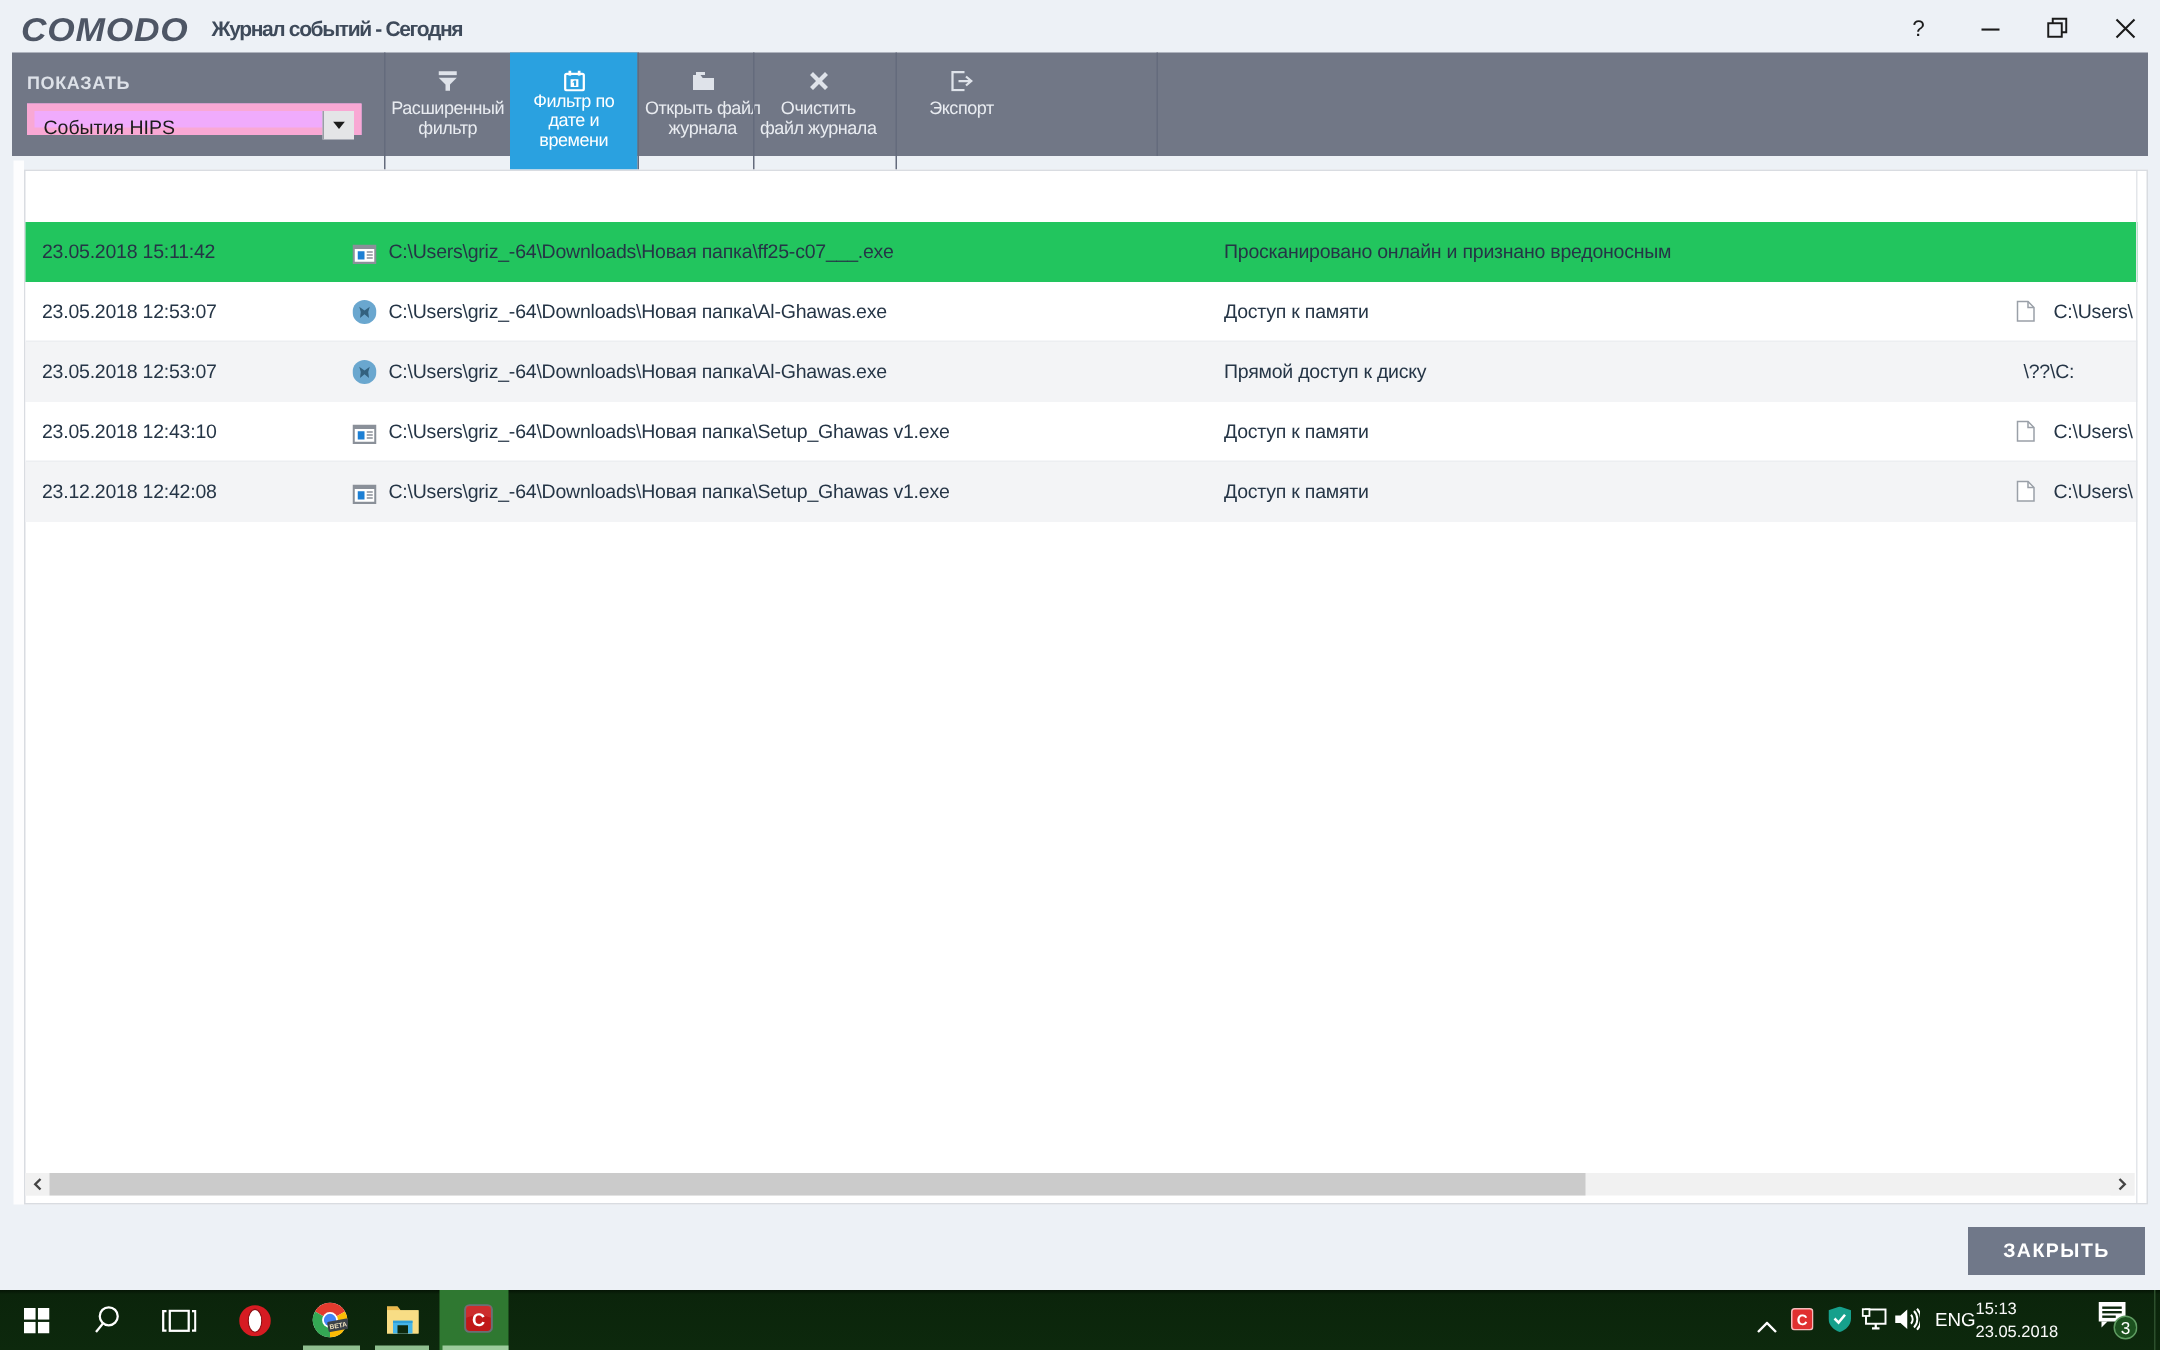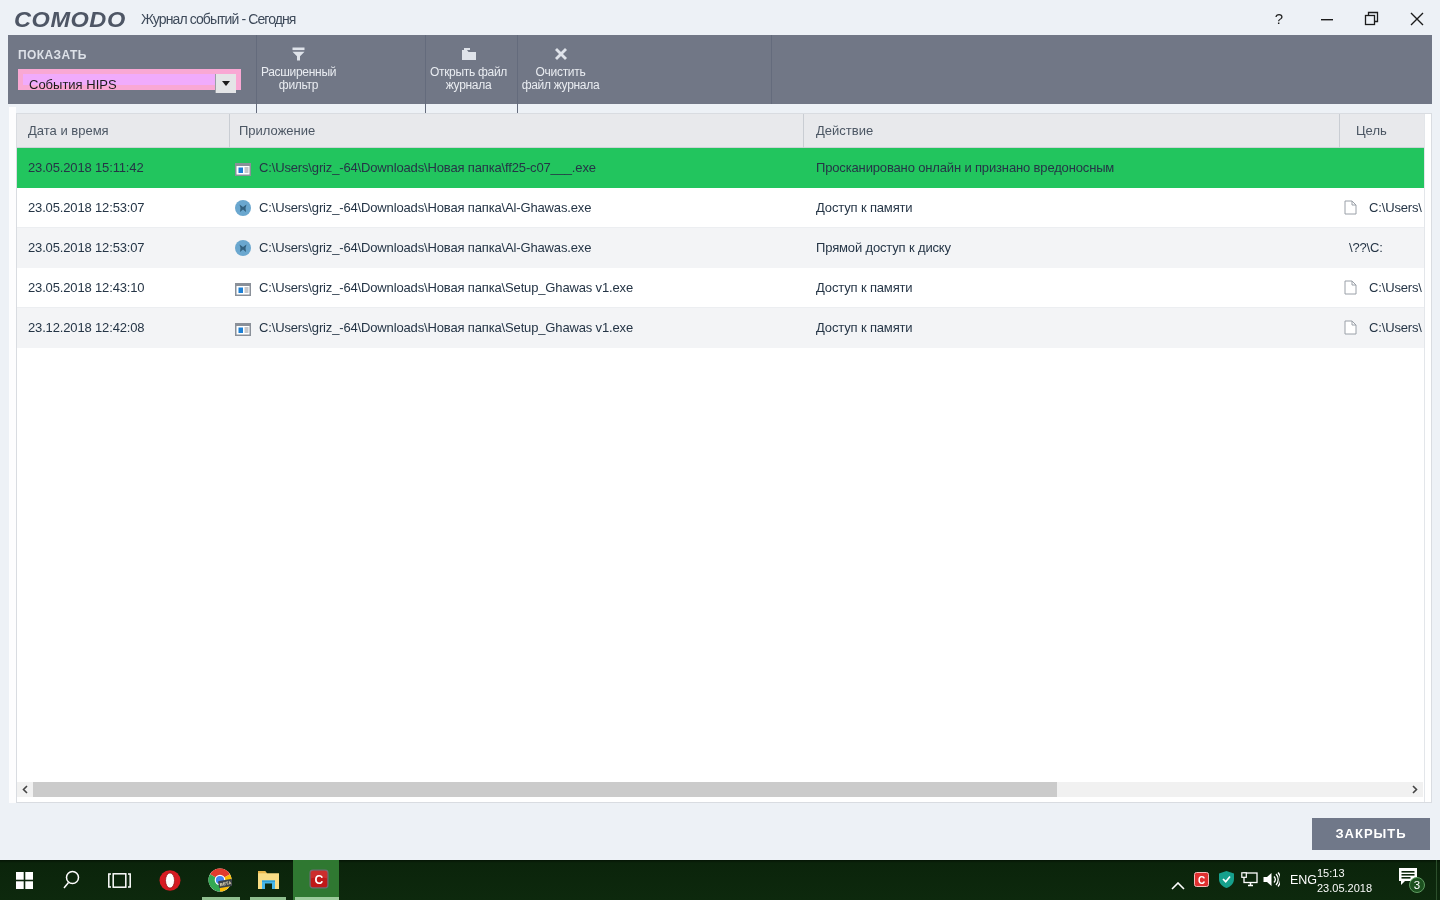--- a/index.html
+++ b/index.html
@@ -7,7 +7,7 @@
 .abs{position:absolute}
 
 #logo{left:14px;top:7px;font-weight:bold;font-style:italic;font-size:22px;letter-spacing:.5px;color:#4e5665;transform:scaleX(1.07);transform-origin:left}
-#wtitle{left:141px;top:11px;font-size:14px;letter-spacing:-0.9px;font-weight:normal;color:#3e4a5a}
+#wtitle{left:141px;top:11px;font-size:14px;letter-spacing:-0.9px;font-weight:bold;color:#3e4a5a}
 .wc{top:11px;width:16px;height:16px}
 
 #toolbar{left:8px;top:35px;width:1424px;height:69px;background:#717786}

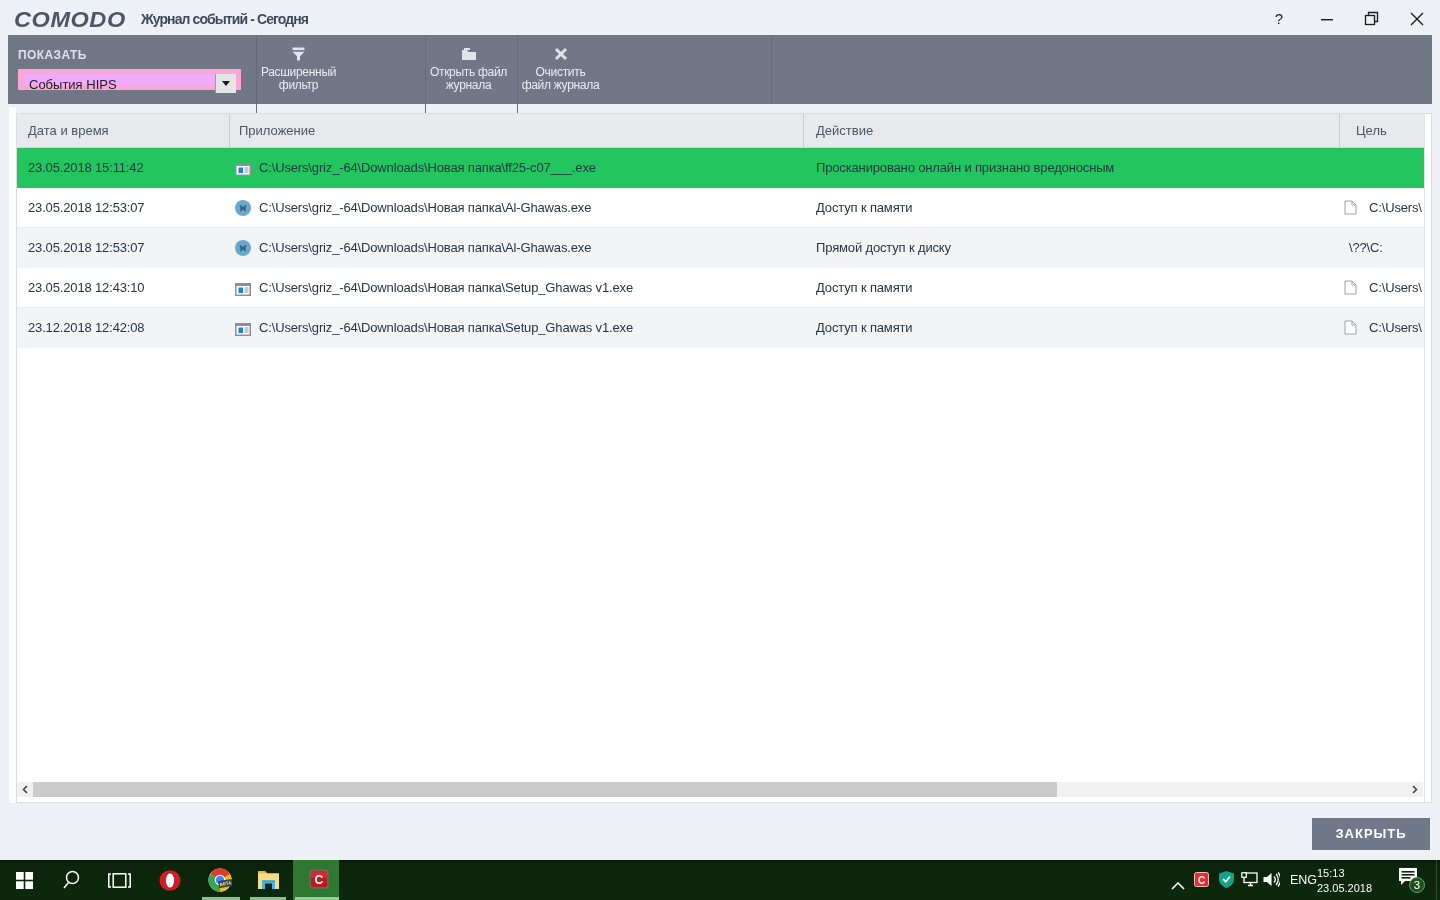--- a/index.html
+++ b/index.html
@@ -78,6 +78,20 @@
         </svg></div>
     <div class="lb">Расширенный<br>фильтр</div>
   </div>
+  <div class="abs tbtn blue" style="left:332px;width:85px">
+    <div class="ic"><svg width="14" height="14" viewBox="0 0 14 14" fill="#fff">
+          <rect x="0.8" y="2.2" width="12.4" height="11" rx="1" fill="none" stroke="#fff" stroke-width="1.5"></rect>
+          <rect x="3" y="0" width="1.8" height="3.4"></rect>
+          <rect x="9.2" y="0" width="1.8" height="3.4"></rect>
+          <rect x="4.4" y="5.8" width="5.2" height="5.2" fill="#fff"></rect>
+          <rect x="6.7" y="6.7" width="1.4" height="3.5" fill="#2aa1e0"></rect>
+          <path d="M5.5 8 L6.7 6.7 L6.7 8 Z" fill="#2aa1e0"></path>
+        </svg></div>
+    <div class="lb">Фильтр по<br>дате и<br>времени</div>
+    <svg style="position:absolute;right:1px;bottom:1px" width="6" height="6" viewBox="0 0 6 6">
+        <path d="M6 0 V6 H0 Z" fill="#fff"></path>
+      </svg>
+  </div>
   <div class="abs tbtn" style="left:417px;width:86px">
     <div class="ic"><svg width="16" height="14" viewBox="0 0 16 14" fill="#dfe3ea">
           <path d="M1 3 H6 L7.5 5 H15 V13 H1 Z"></path>

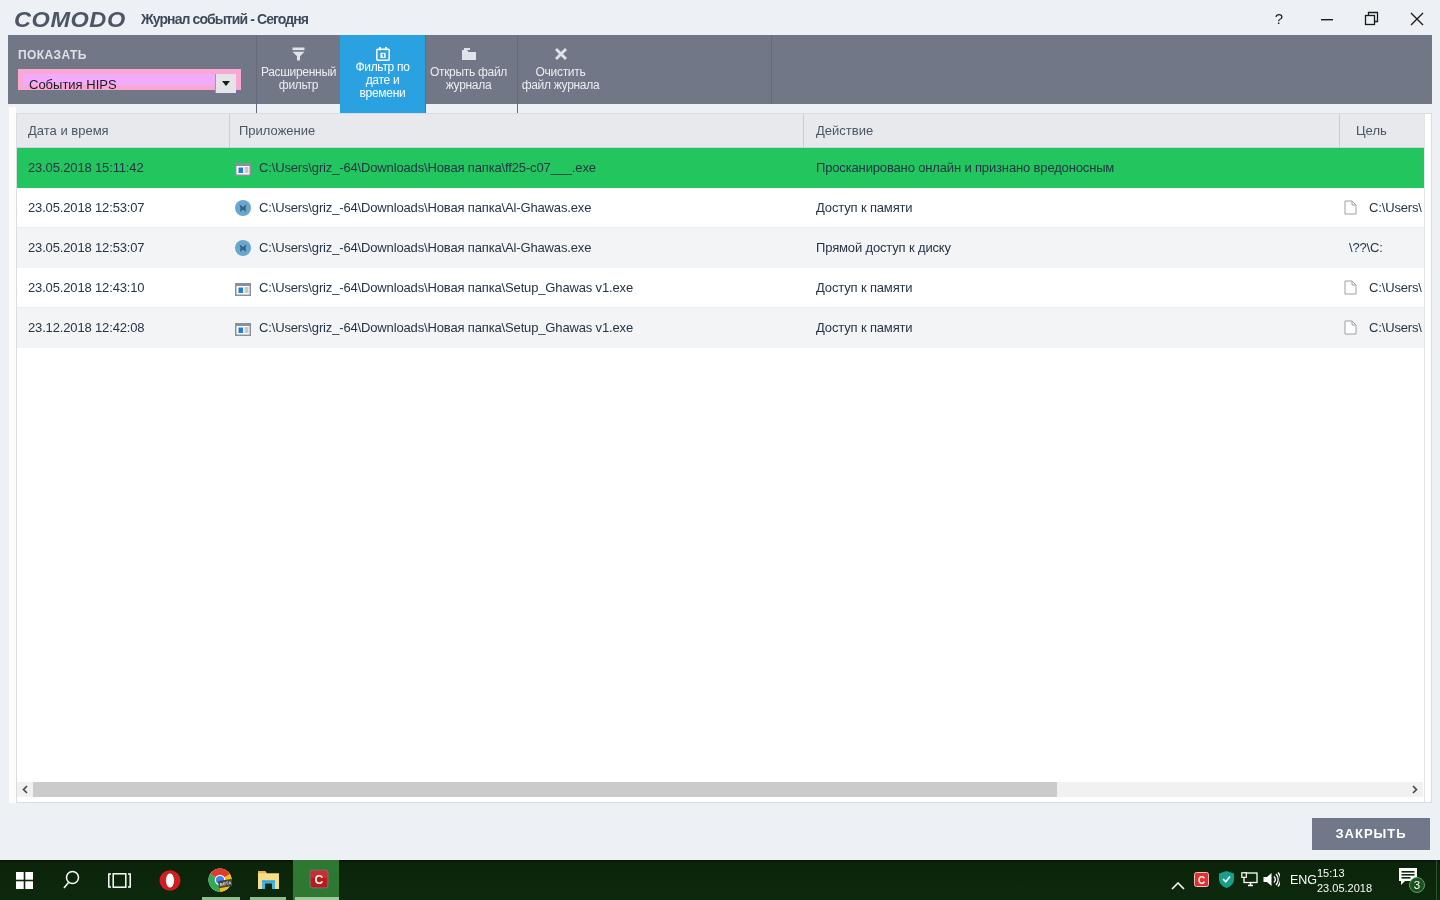--- a/index.html
+++ b/index.html
@@ -99,7 +99,7 @@
         </svg></div>
     <div class="lb">Открыть файл<br>журнала</div>
   </div>
-  <div class="abs tbtn" style="left:509px;width:86px">
+  <div class="abs tbtn" style="left:494px;width:86px">
     <div class="ic"><svg width="14" height="14" viewBox="0 0 14 14" fill="#dfe3ea">
           <path d="M3 1 L7 5 L11 1 L13 3 L9 7 L13 11 L11 13 L7 9 L3 13 L1 11 L5 7 L1 3 Z"></path>
         </svg></div>

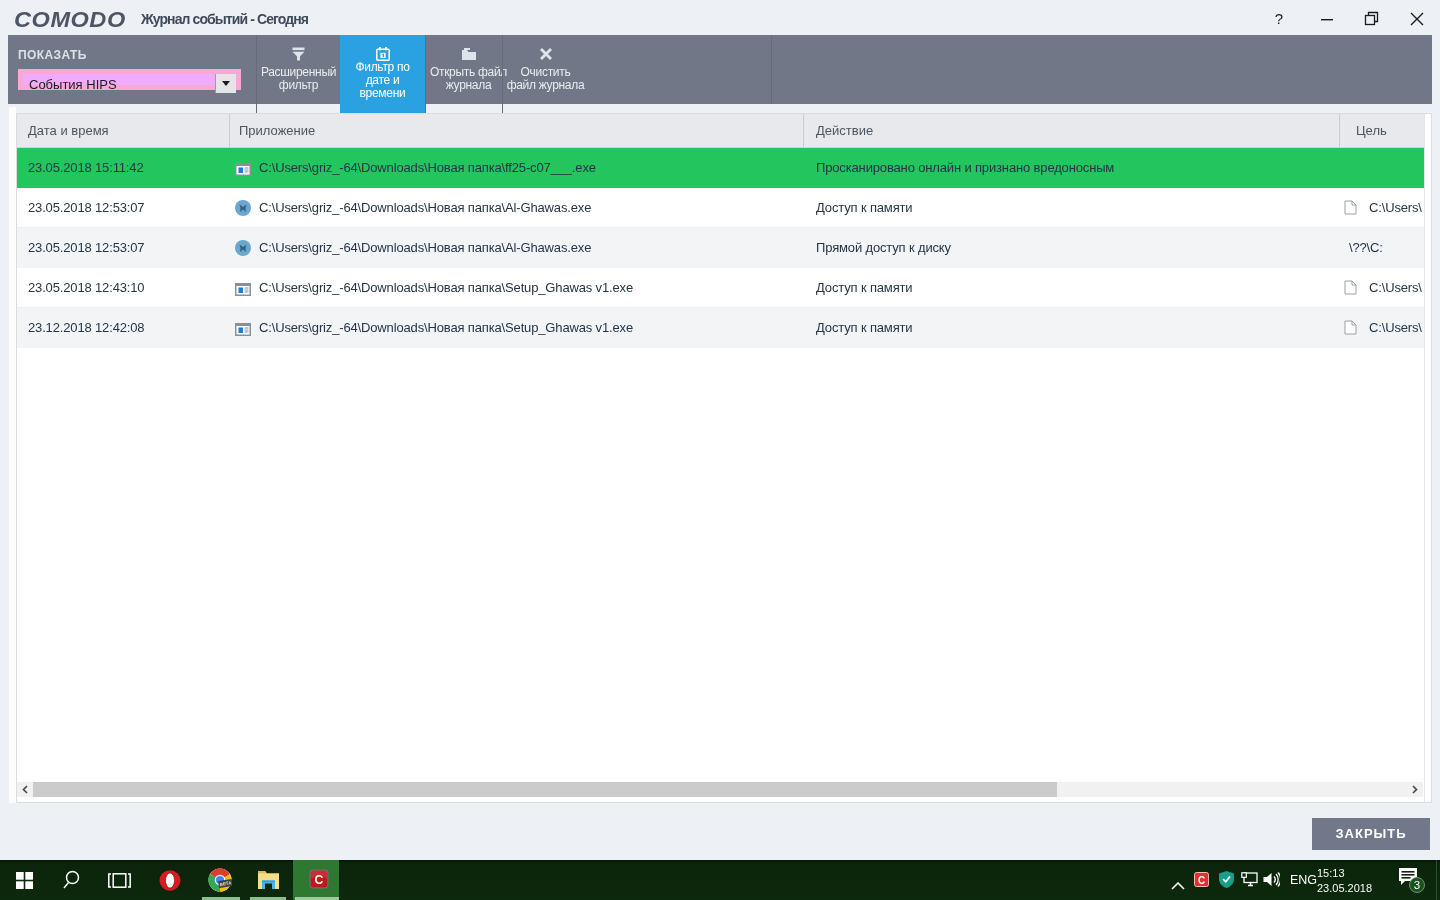--- a/index.html
+++ b/index.html
@@ -105,6 +105,13 @@
         </svg></div>
     <div class="lb">Очистить<br>файл журнала</div>
   </div>
+  <div class="abs tbtn" style="left:589px;width:87px">
+    <div class="ic"><svg width="16" height="14" viewBox="0 0 16 14" fill="none" stroke="#dfe3ea" stroke-width="1.5">
+          <path d="M10 1 H2 V13 H10"></path>
+          <path d="M6 7 H14 M11 4 L14.5 7 L11 10" stroke-linejoin="miter"></path>
+        </svg></div>
+    <div class="lb">Экспорт</div>
+  </div>
   <div class="abs" style="left:763px;top:0;width:1px;height:69px;background:#646b7c"></div>
 </div>
 

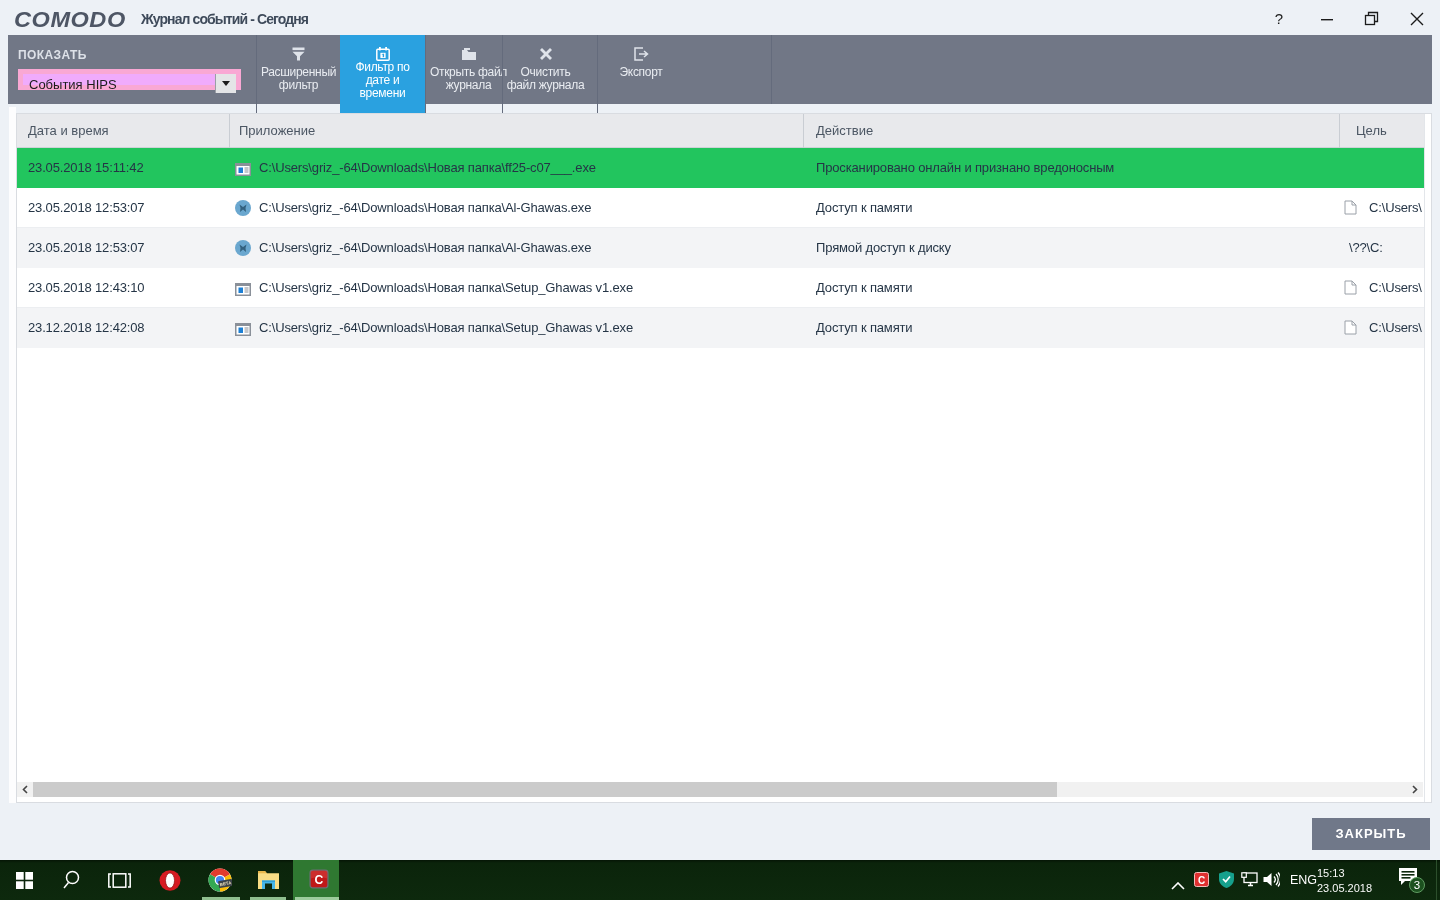--- a/index.html
+++ b/index.html
@@ -117,15 +117,6 @@
 
 <div class="abs" style="left:9px;top:107px;width:7px;height:696px;background:#fdfdfe"></div>
 <div class="abs" id="tbl">
-  <div class="abs" id="thead">
-    <span class="h" style="left:11px">Дата и время</span>
-    <span class="h" style="left:222px">Приложение</span>
-    <span class="h" style="left:799px">Действие</span>
-    <span class="h" style="left:1339px">Цель</span>
-    <span class="sep" style="left:212px"></span>
-    <span class="sep" style="left:786px"></span>
-    <span class="sep" style="left:1322px"></span>
-  </div>
   <div class="abs row r1">
     <span class="c" style="left:11px">23.05.2018 15:11:42</span>
     <span class="c" style="left:218px;top:15px"><svg width="16" height="13" viewBox="0 0 16 13">

